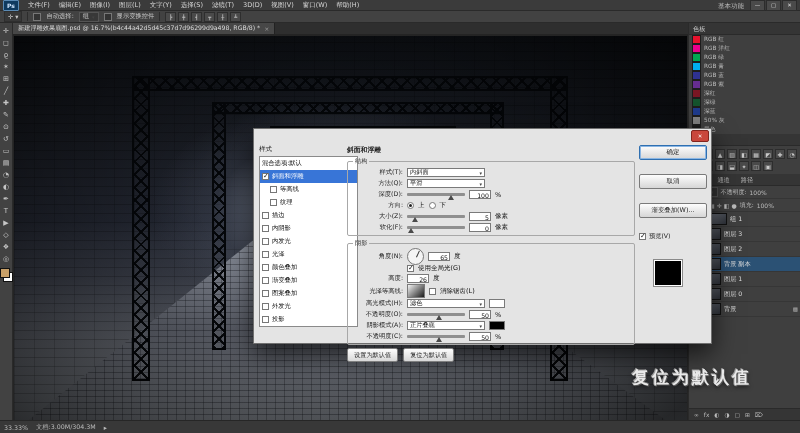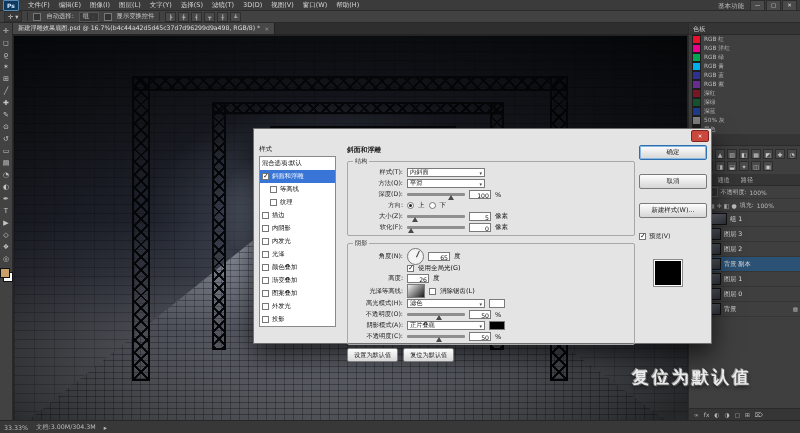--- a/index.html
+++ b/index.html
@@ -99,7 +99,7 @@
   .dclose{position:absolute;right:2px;top:1px;width:16px;height:10px;line-height:10px;text-align:center;
           background:#c9473c;border:1px solid #82251e;border-radius:2px;color:#fff;font-size:5.5px;}
   .dbody{position:absolute;left:0;right:0;top:13px;bottom:0;}
-  .dleft{position:absolute;left:5px;top:3px;width:77px;bottom:4px;}
+  .dleft{position:absolute;left:5px;top:3px;width:99px;bottom:4px;}
   .seclabel{font-size:6.4px;color:#222;margin-bottom:2px;}
   .styles-list{border:1px solid #8a8a8a;background:#fff;height:169px;overflow:hidden;}
   .srow{height:13px;display:flex;align-items:center;gap:3px;padding:0 2px;font-size:6.3px;color:#111;white-space:nowrap;}

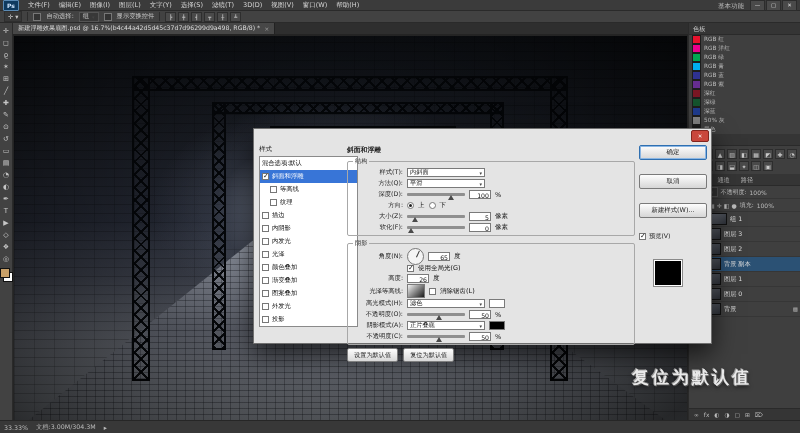--- a/index.html
+++ b/index.html
@@ -627,7 +627,7 @@
       <div class="dright">
         <div class="dbtn ok">确定</div>
         <div class="dbtn">取消</div>
-        <div class="dbtn">新建样式(W)...</div>
+        <div class="dbtn">渐变叠加(W)...</div>
         <div class="prevrow">
           <span class="cb on"></span>
           <span>预览(V)</span>

